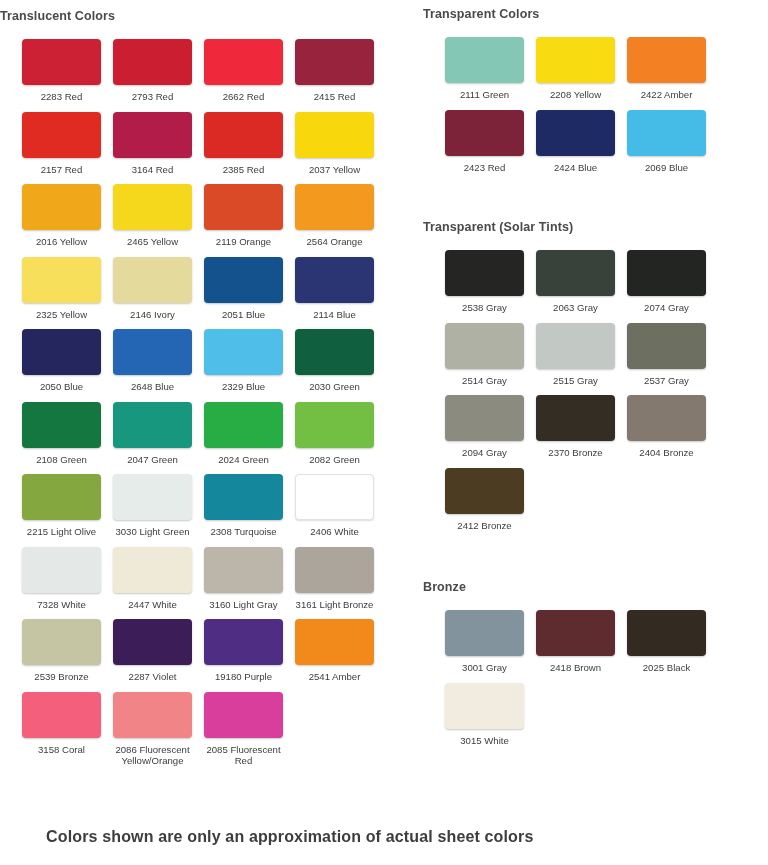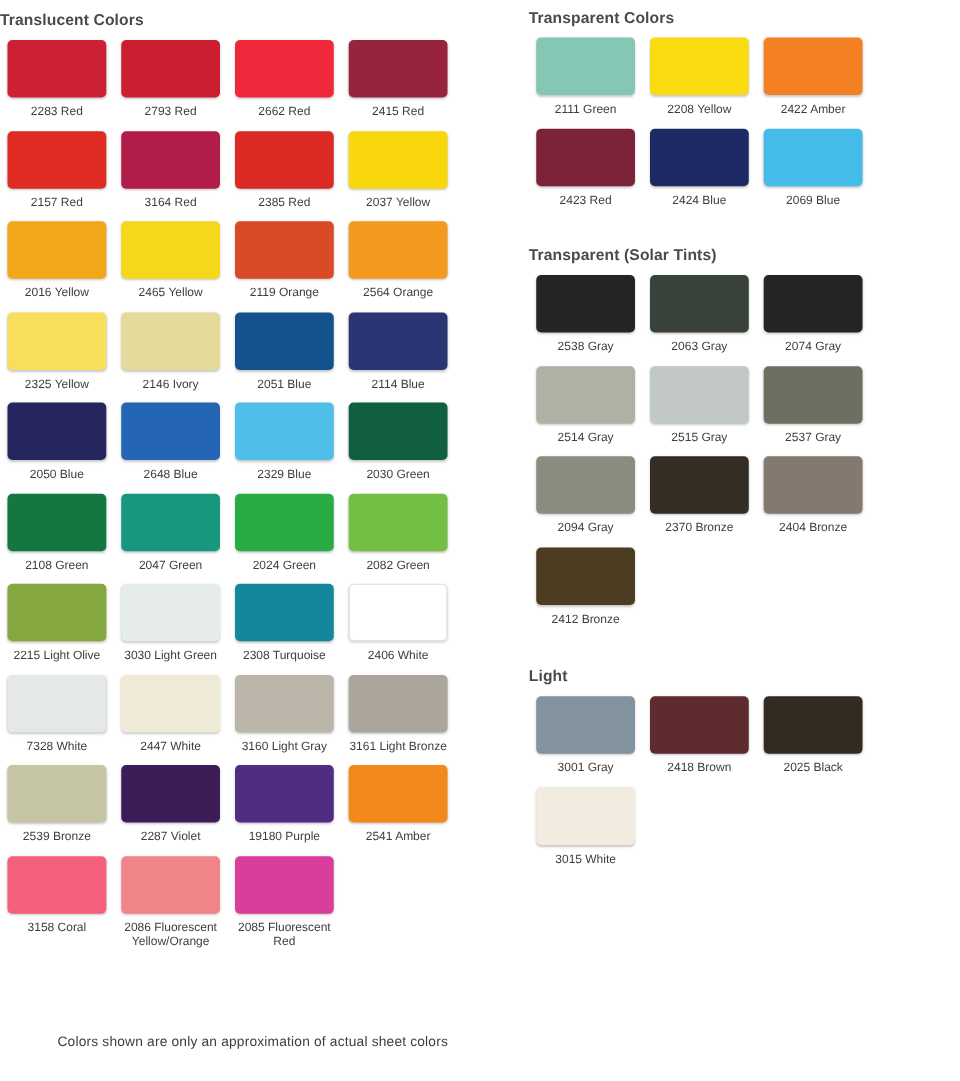--- a/index.html
+++ b/index.html
@@ -56,7 +56,7 @@
   .swatch-grid {
     display: flex;
     flex-wrap: wrap;
-    margin: 0;
+    margin: 16px;
     padding: 0;
   }
   .swatch-cell {

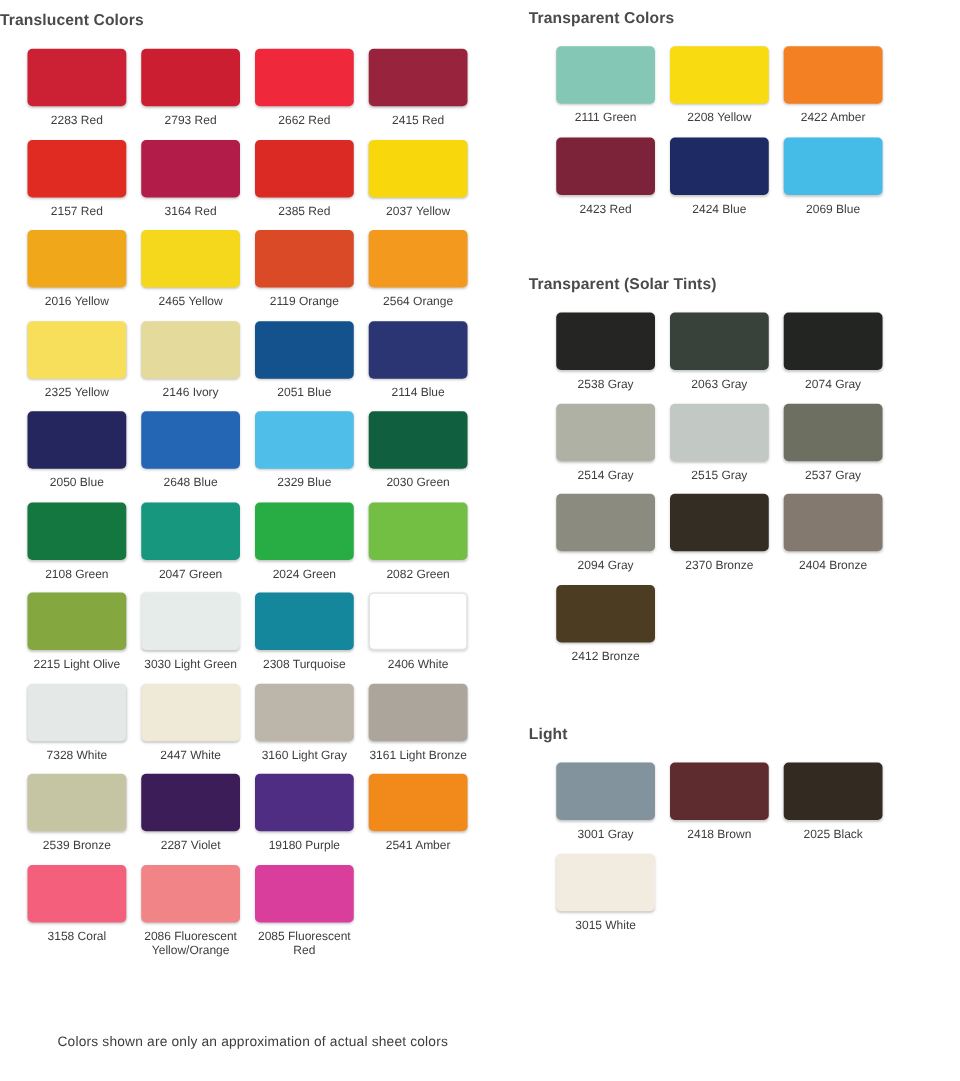--- a/index.html
+++ b/index.html
@@ -346,7 +346,7 @@
           </div>
       </div>
       <div class="section sec-opaque">
-        <div class="section-title">Light</div>
+        <div class="section-title">Bronze</div>
         <div class="swatch-grid">
             <div class="swatch-cell">
               <div class="chip" style="background: rgb(130, 147, 158);"></div>

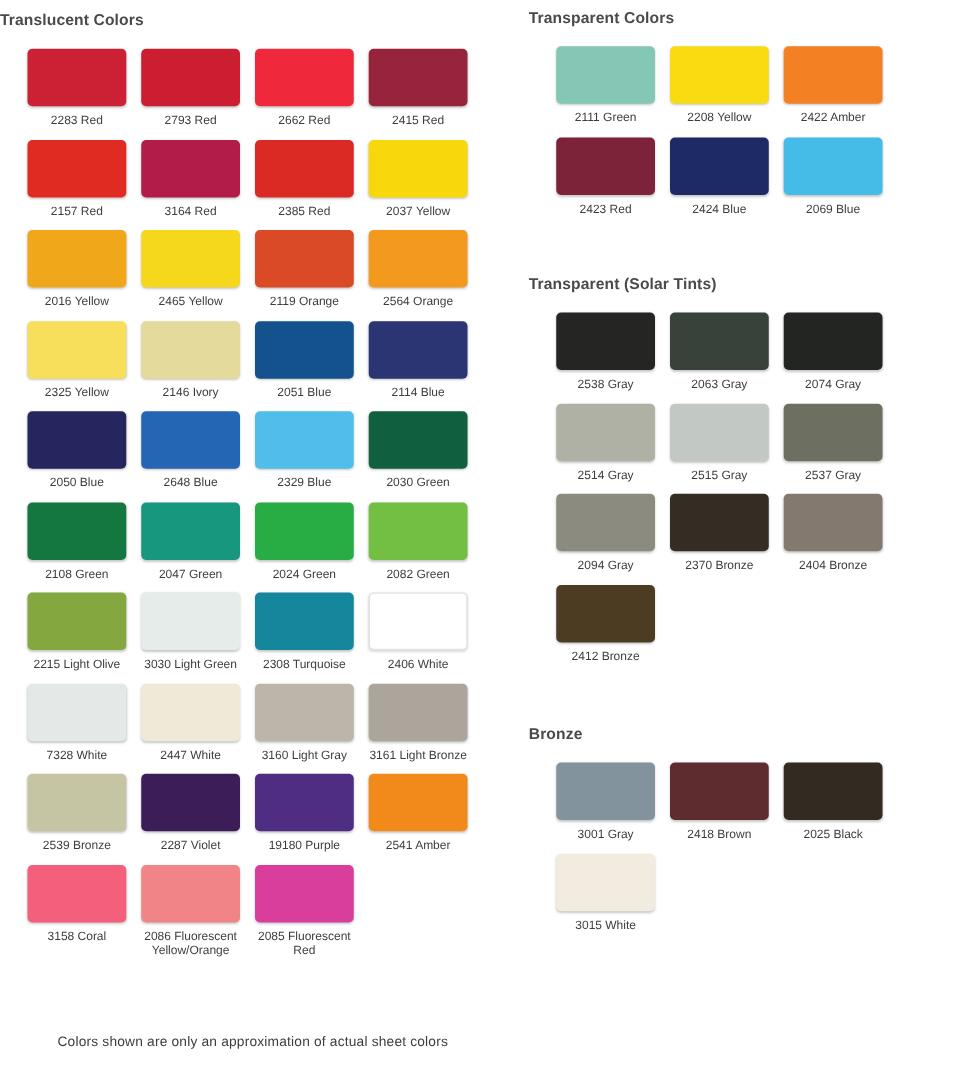--- a/index.html
+++ b/index.html
@@ -95,9 +95,10 @@
     position: absolute;
     left: 46px;
     top: 828px;
-    font-size: 11px;
+    font-size: 16px;
     color: #3d3d3d;
     letter-spacing: 0.15px;
+    font-weight: bold;
   }
 </style>
 </head>

